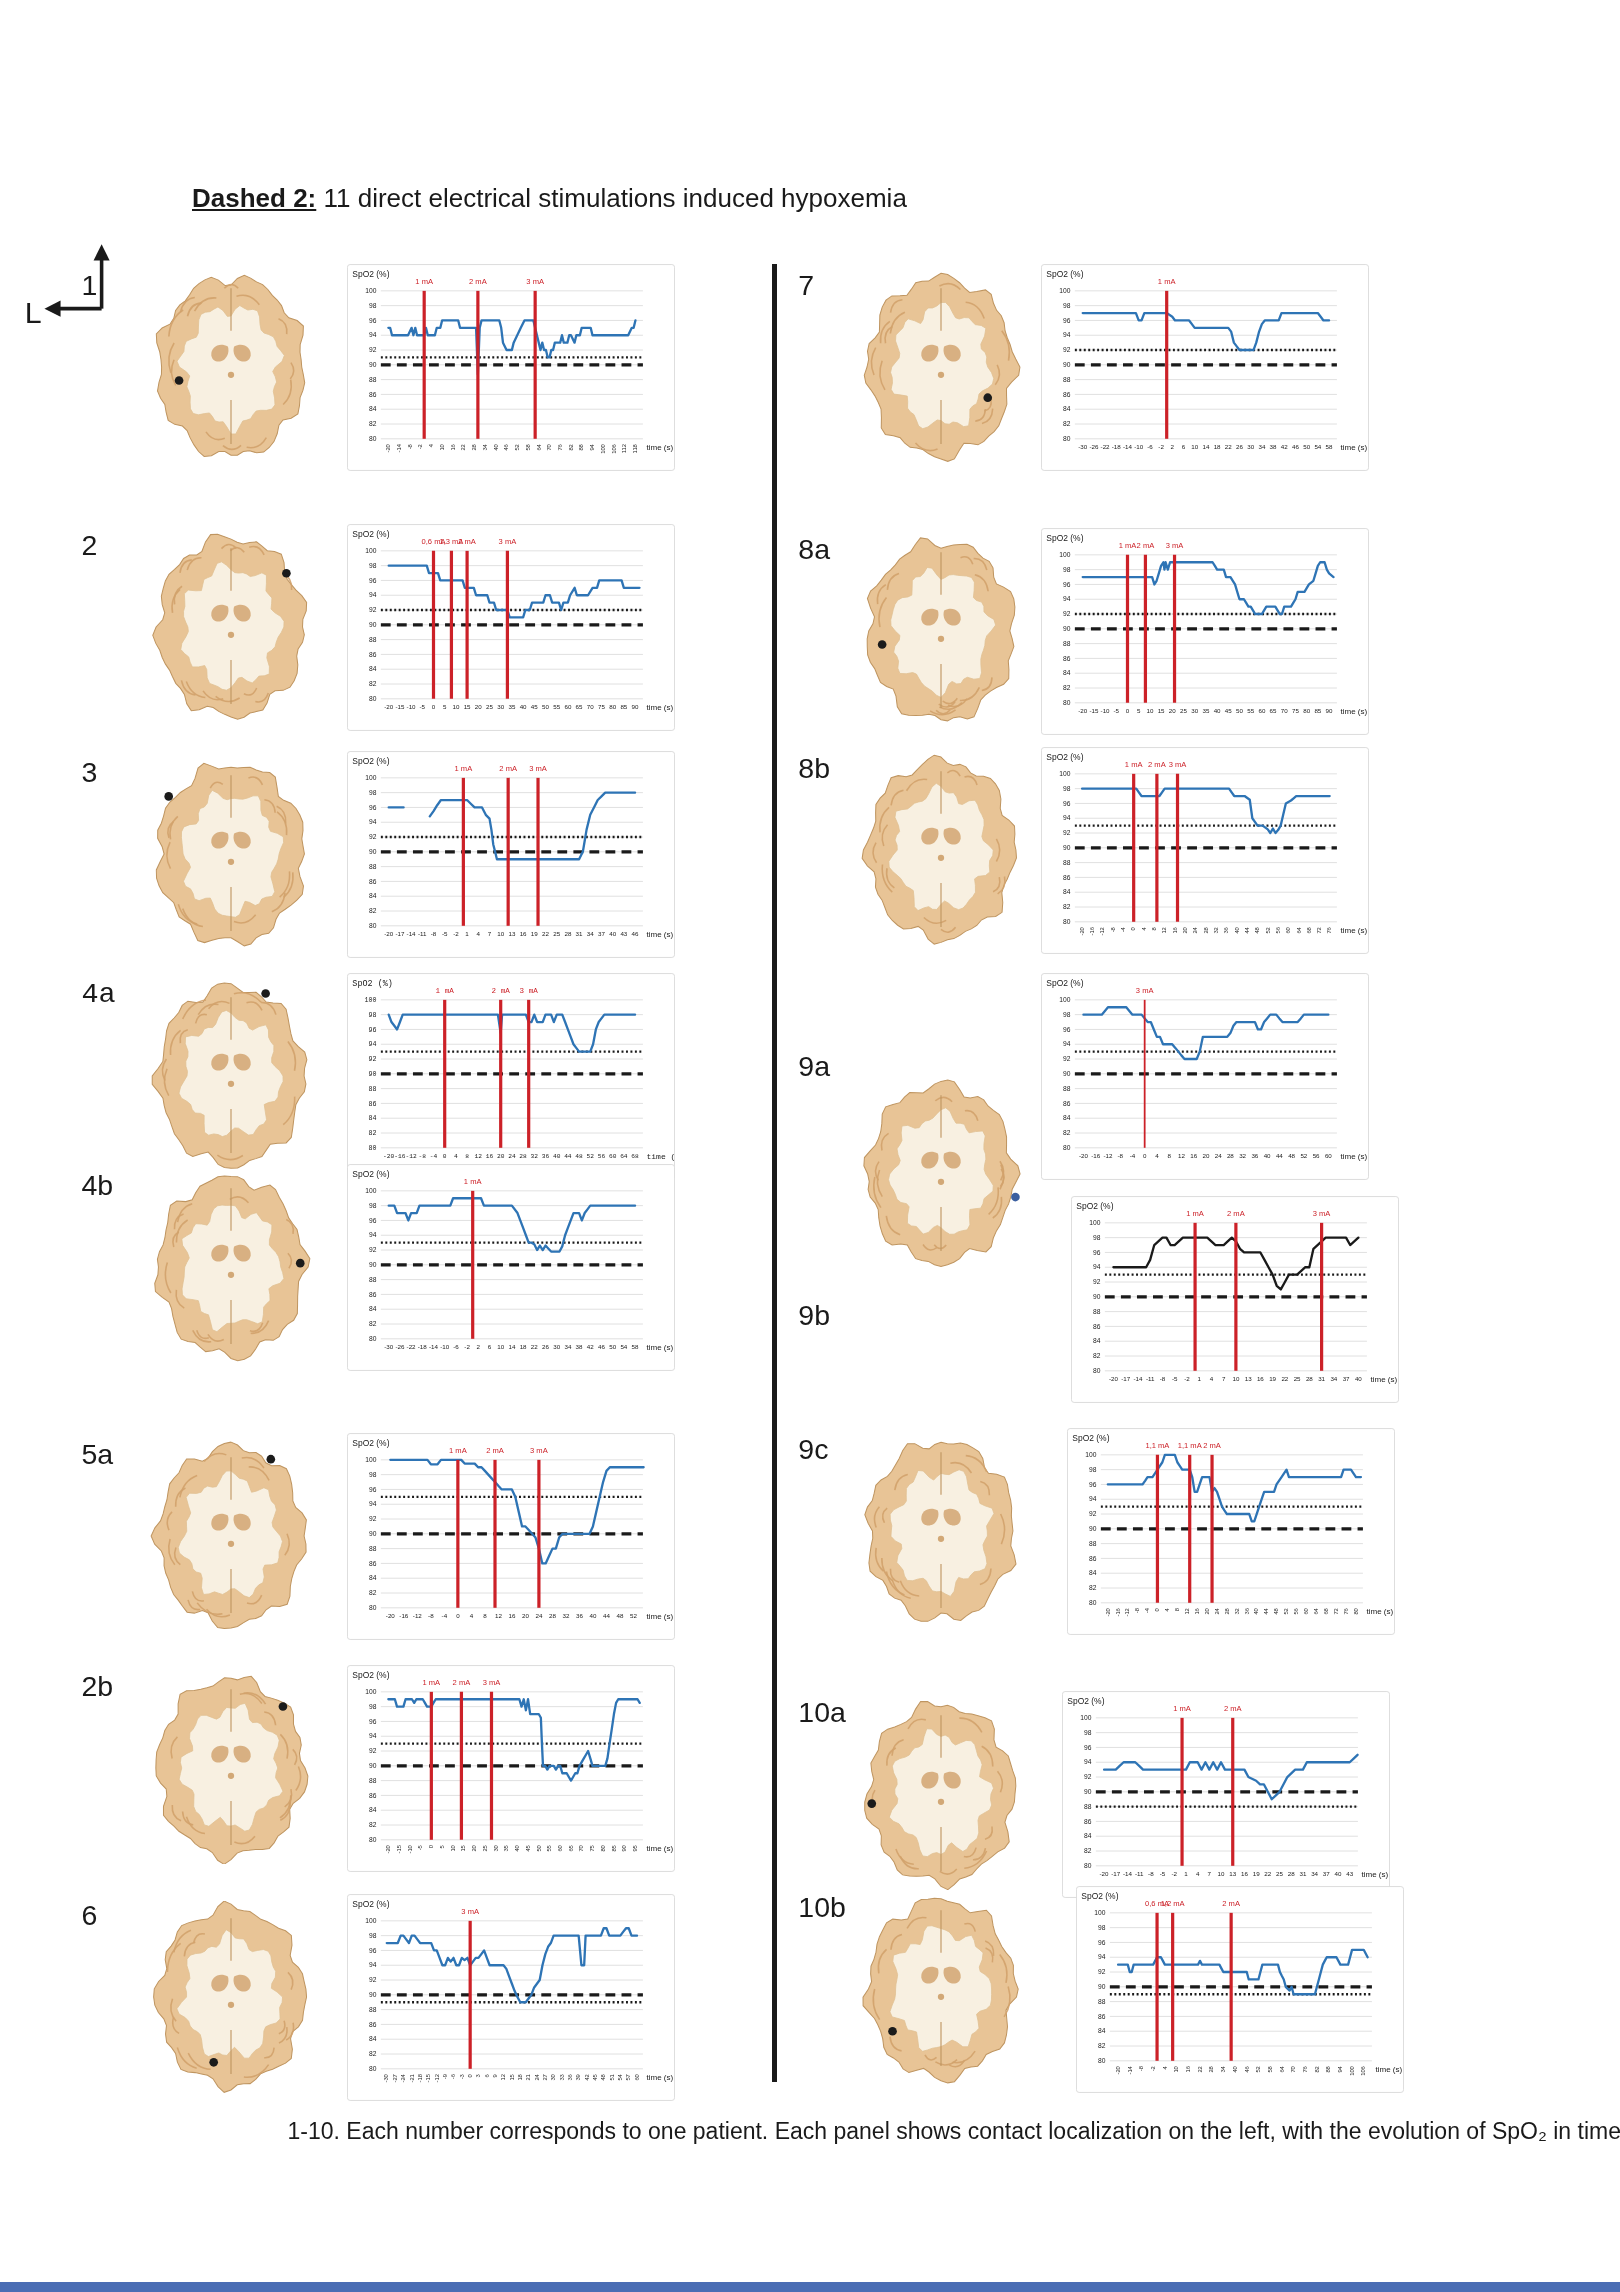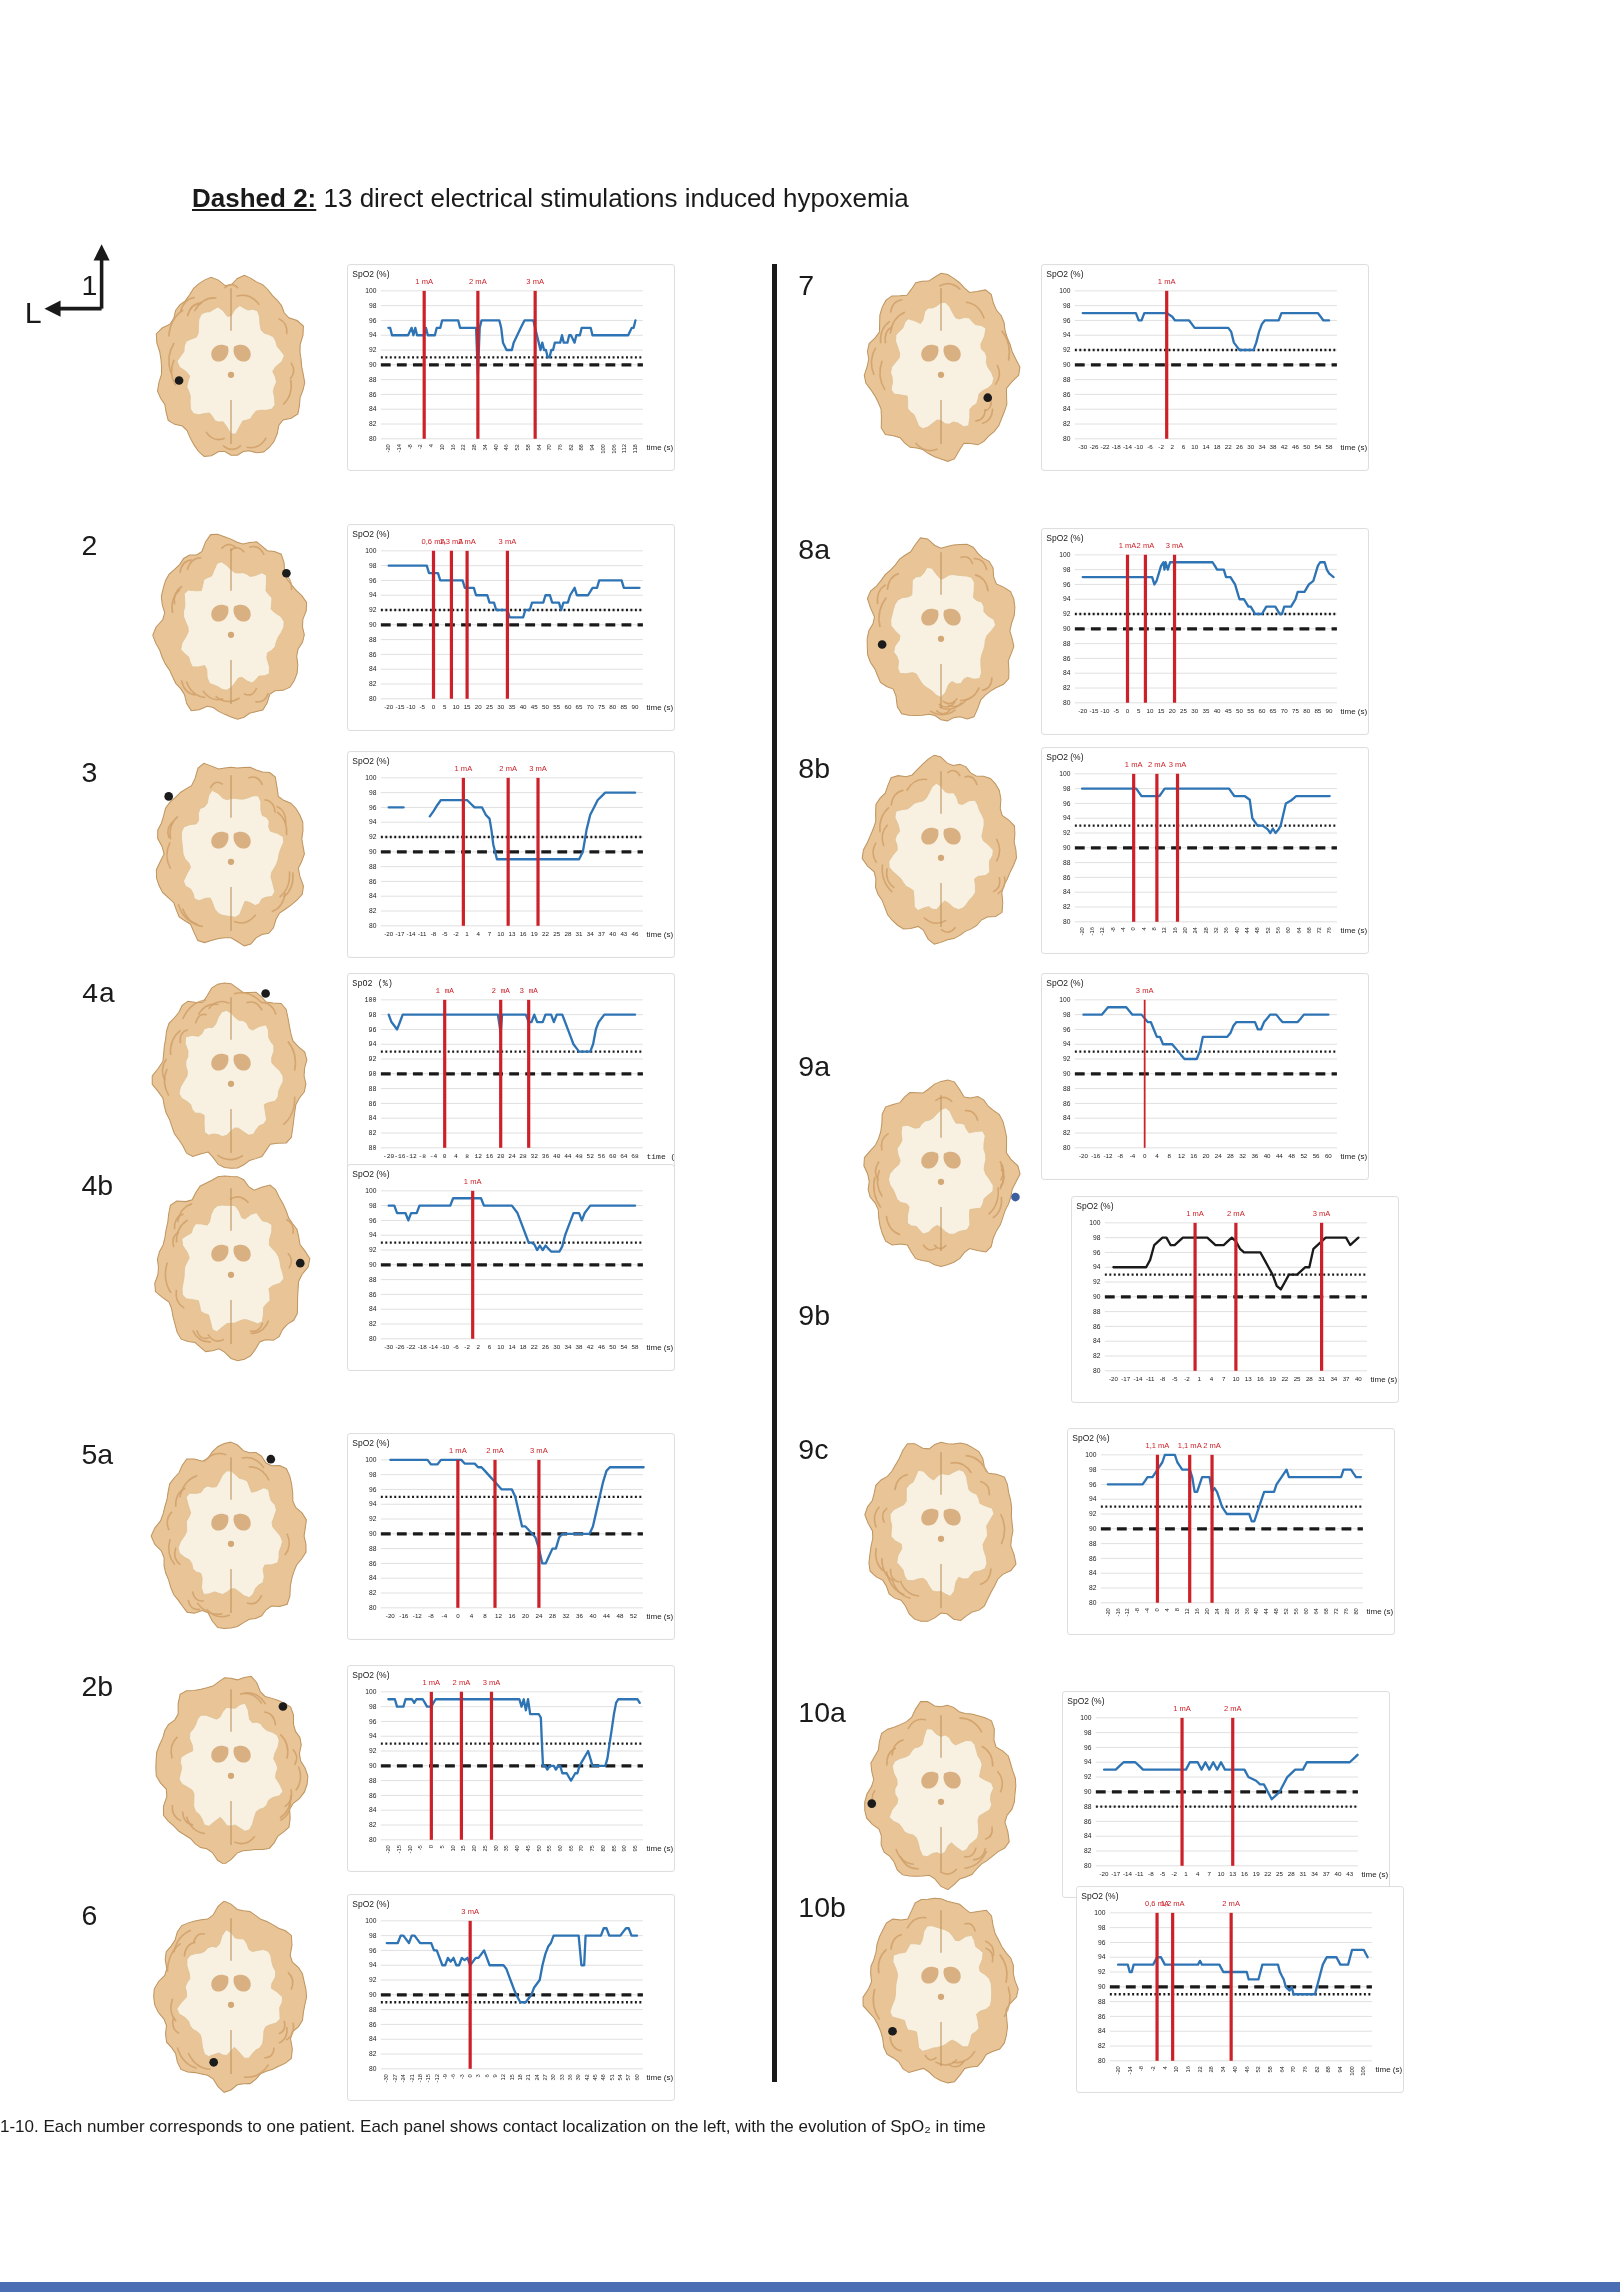--- a/index.html
+++ b/index.html
@@ -36,7 +36,7 @@
 <div id="page">
 
   <div class="title">
-    <span class="tl">Dashed 2:</span><span> 13 direct electrical stimulations induced hypoxemia</span>
+    <span class="tl">Dashed 2:</span><span> 11 direct electrical stimulations induced hypoxemia</span>
   </div>
 
   <svg class="orient" width="134" height="100" viewBox="0 0 150 112">

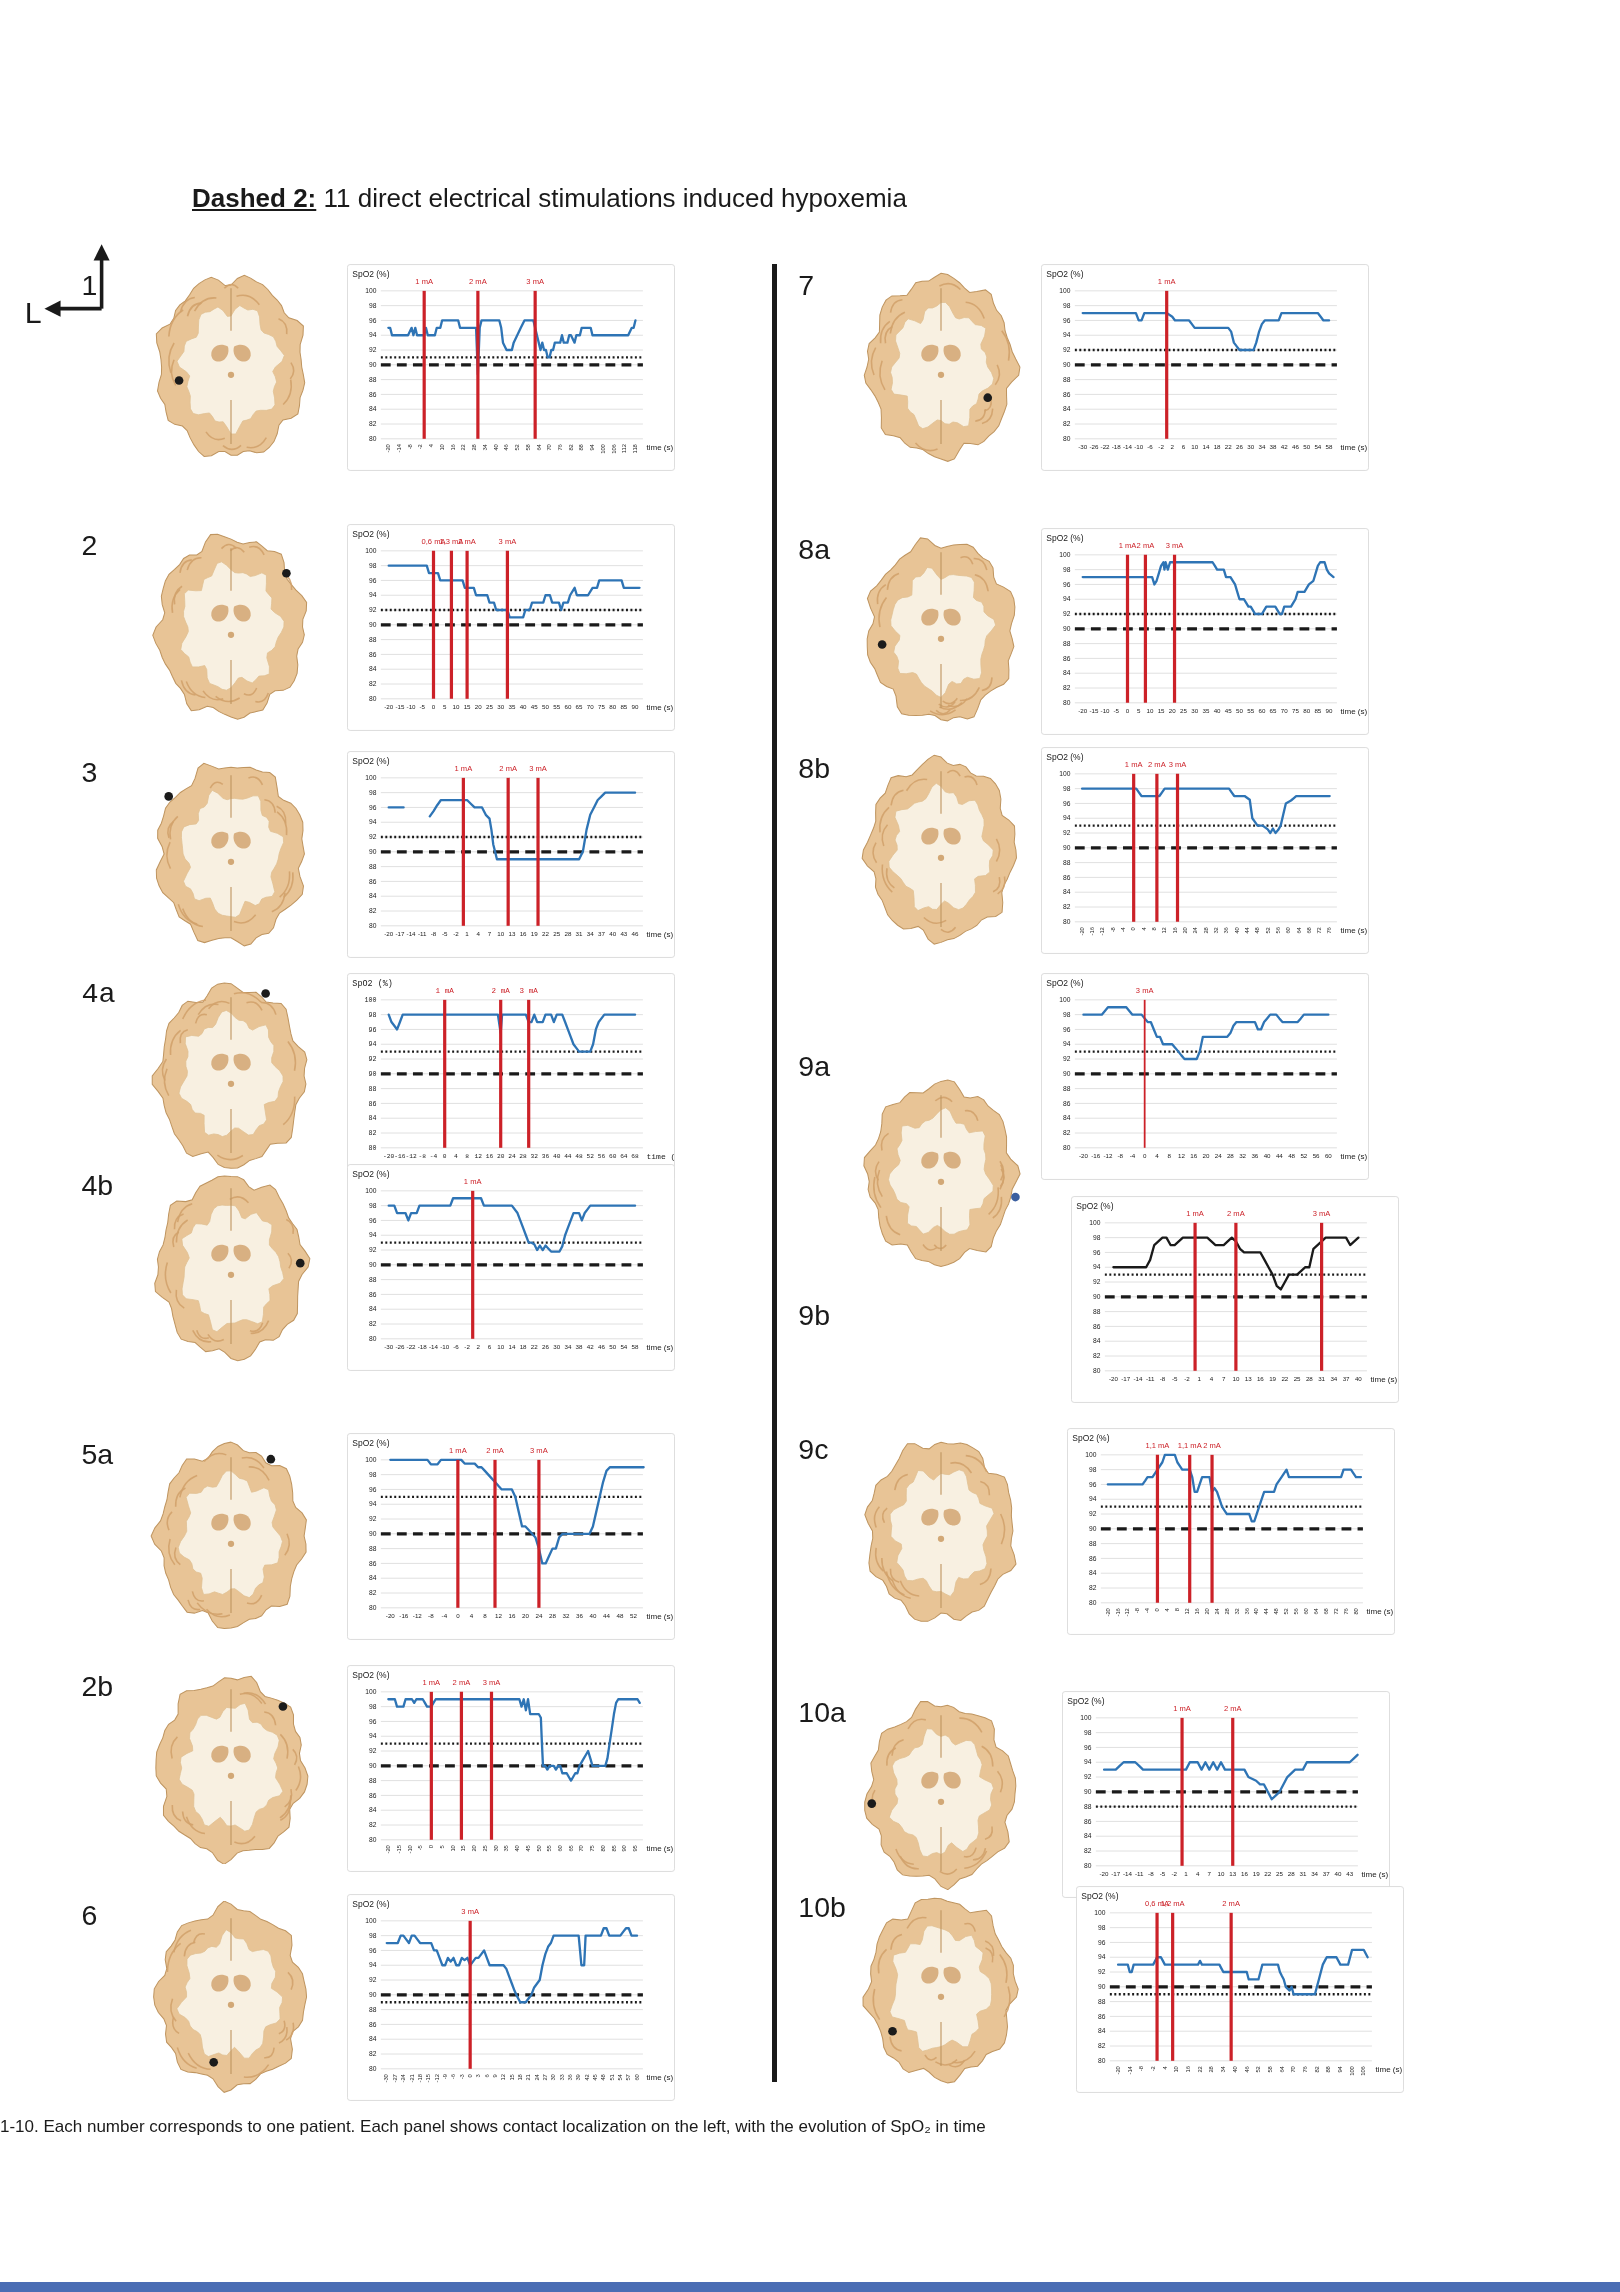--- a/index.html
+++ b/index.html
@@ -27,7 +27,7 @@
   [data-panel="9c"] .chart{left:283px;}
   [data-panel="10a"] .chart{left:278px;}
   [data-panel="10b"] .chart{left:292px;}
-  .caption{position:absolute;left:0;top:2114px;width:100%;text-align:left;font-size:17px;line-height:1.5;}
+  .caption{position:absolute;left:0;top:2114px;width:100%;text-align:right;font-size:23px;line-height:1.5;}
   .footer-bar{position:absolute;left:0;bottom:0;width:100%;height:10.7px;}
 </style>
 </head>

